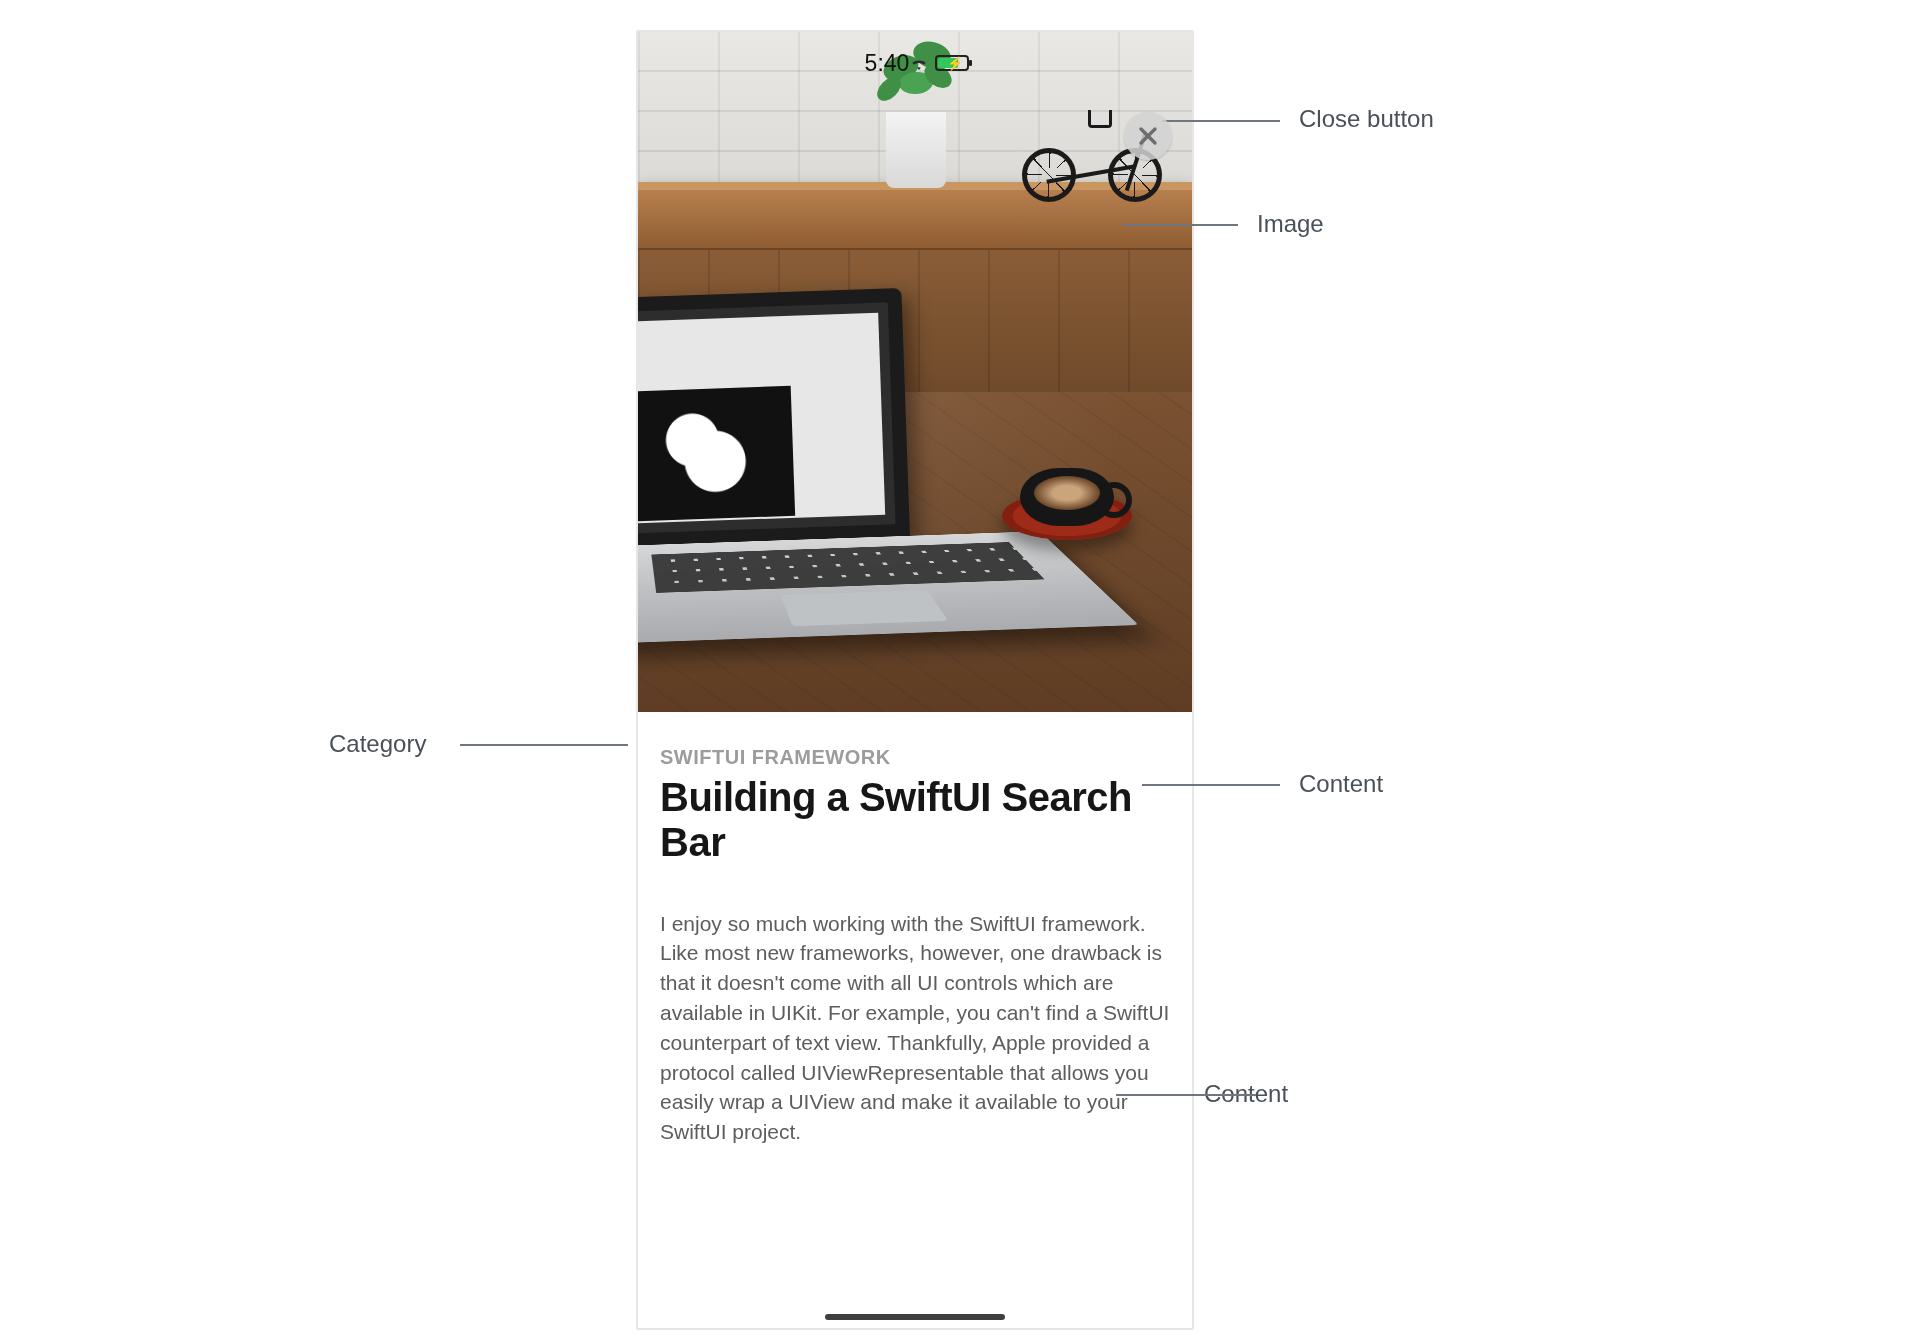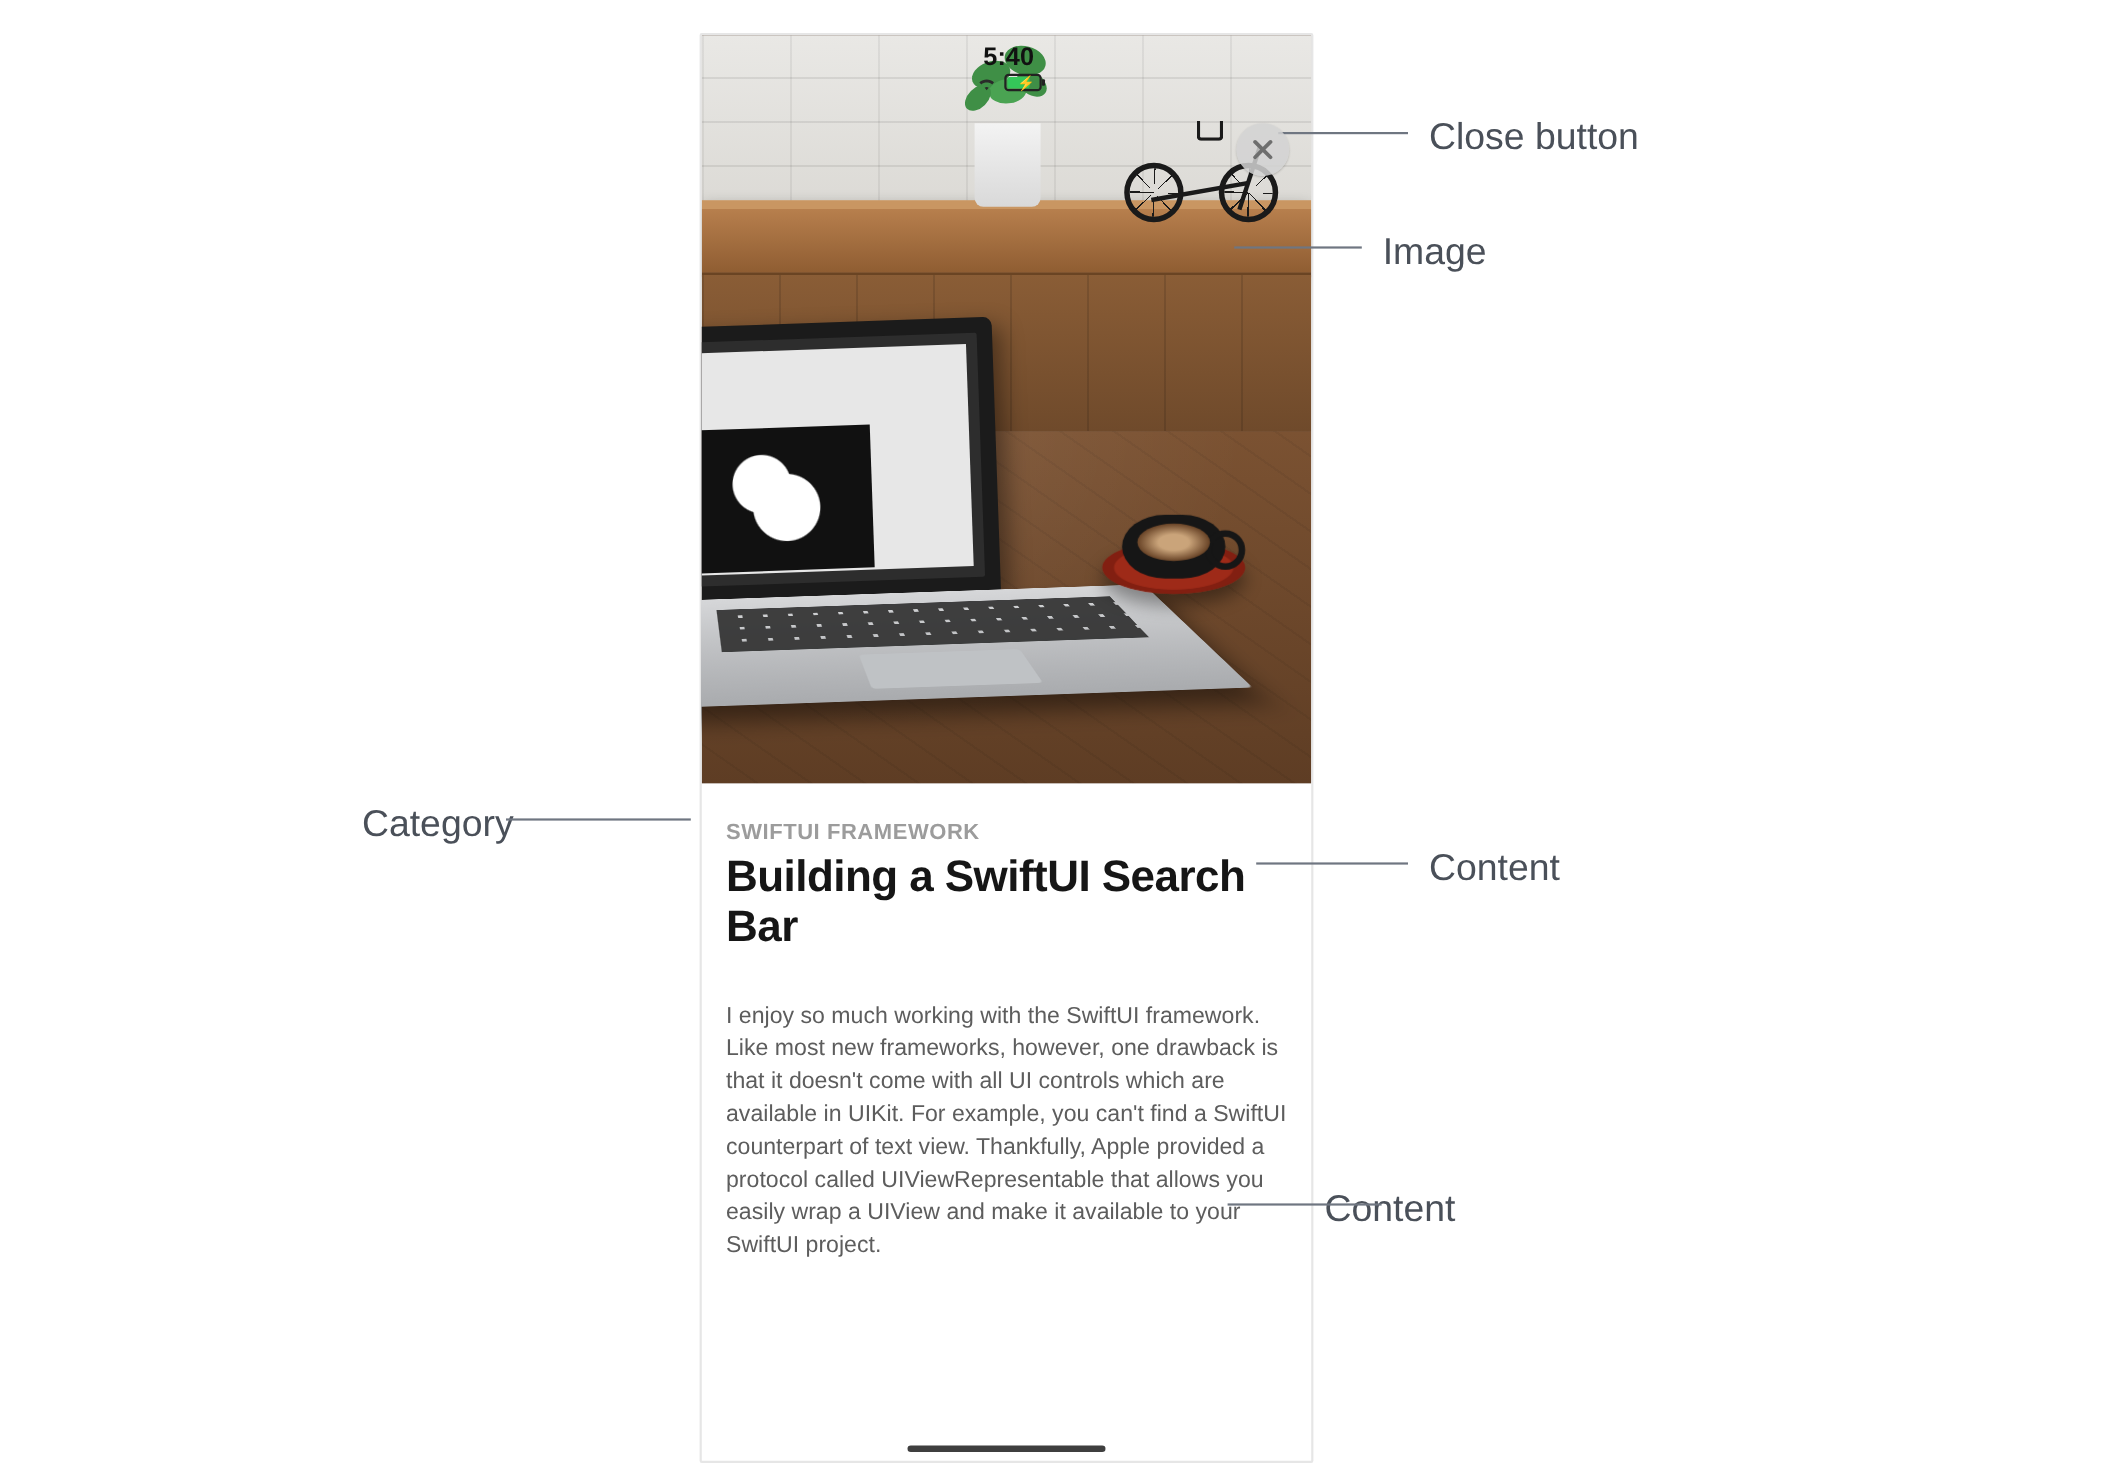--- a/index.html
+++ b/index.html
@@ -183,11 +183,10 @@
   
   .statusbar {
     position:absolute; left:0; top:0; width:100%; height:56px;
-    display:flex; align-items:center; justify-content:flex-start;
+    display:flex; align-items:center; justify-content:center;
     padding: 6px 28px 0 32px;
-    color:#111; font-weight:700; font-size:23px;
+    color:#111; font-weight:400; font-size:23px;
     z-index:5;
-    flex-direction:column;
   }
   .status-icons { display:flex; align-items:center; gap:6px; }
   .battery {

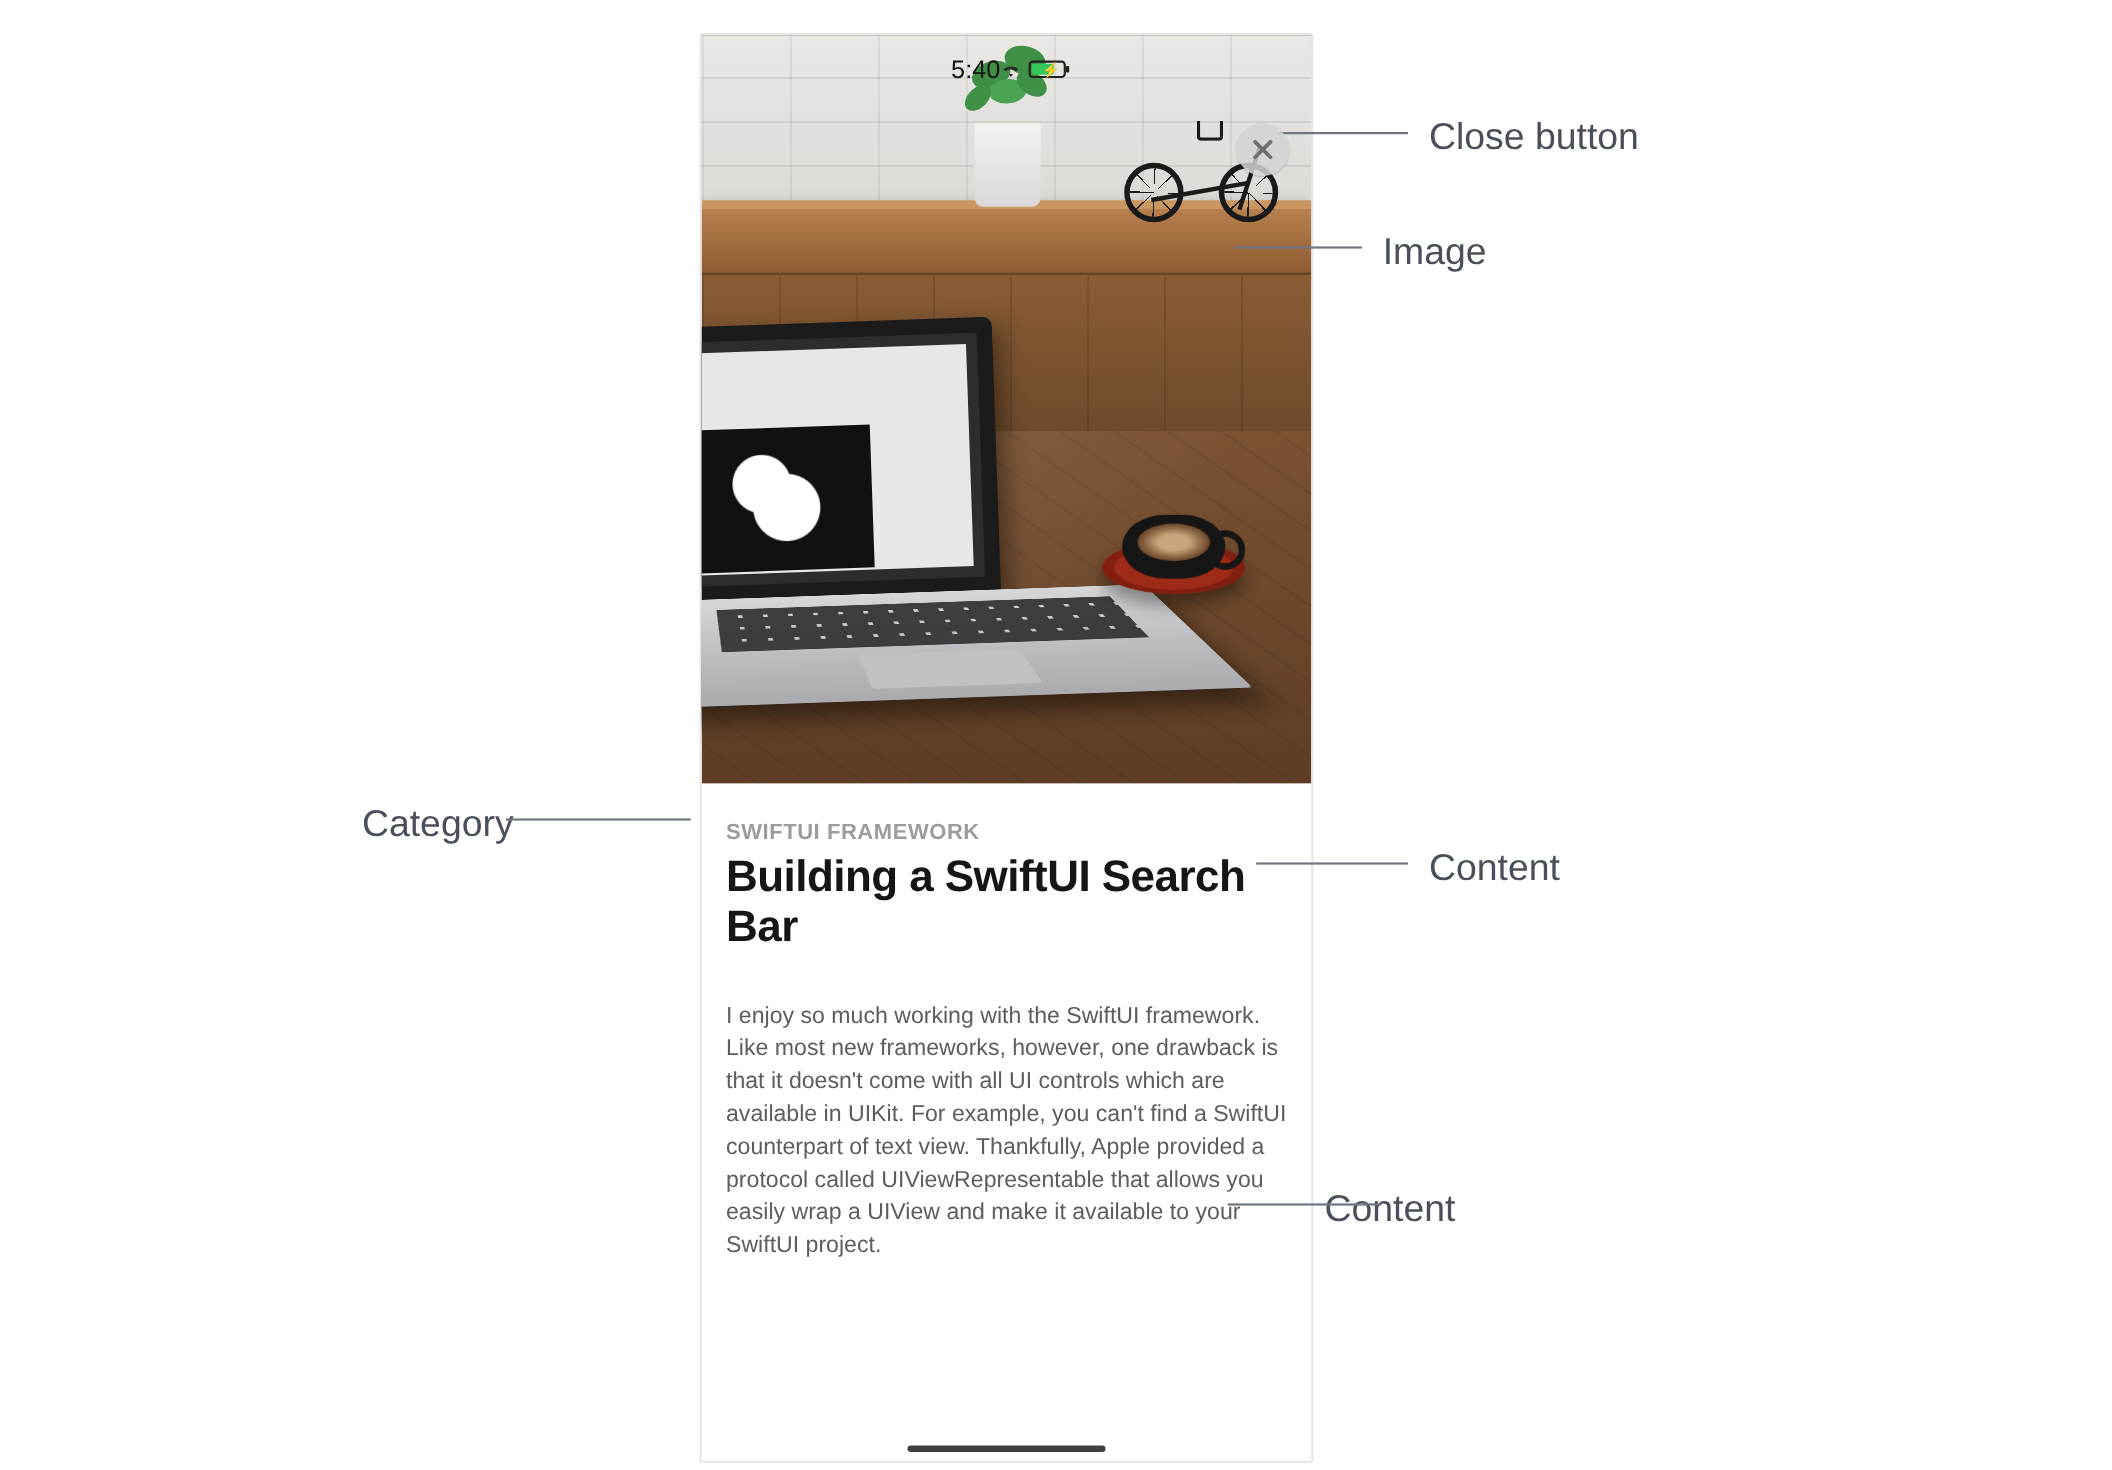--- a/index.html
+++ b/index.html
@@ -228,7 +228,7 @@
 
   
   .annot {
-    position:absolute; color:#4a5059; font-size:34px; font-weight:400;
+    position:absolute; color:#4a5059; font-size:24px; font-weight:400;
   }
   .leader {
     position:absolute; height:2px; background:#6f7681;

